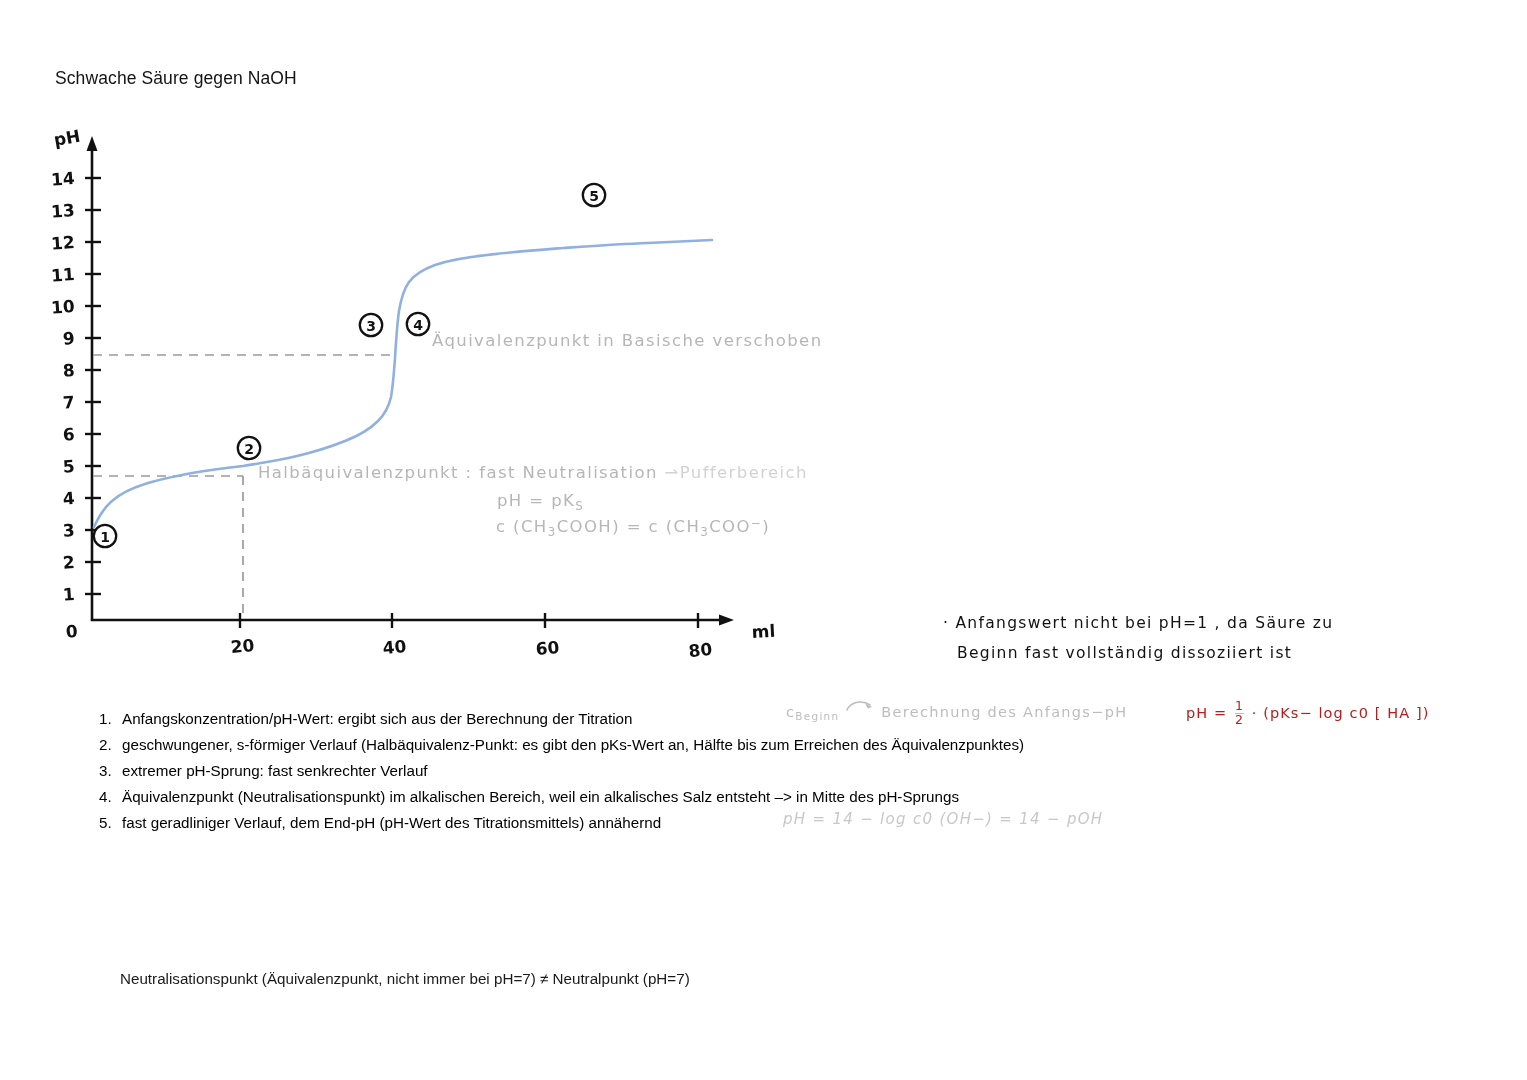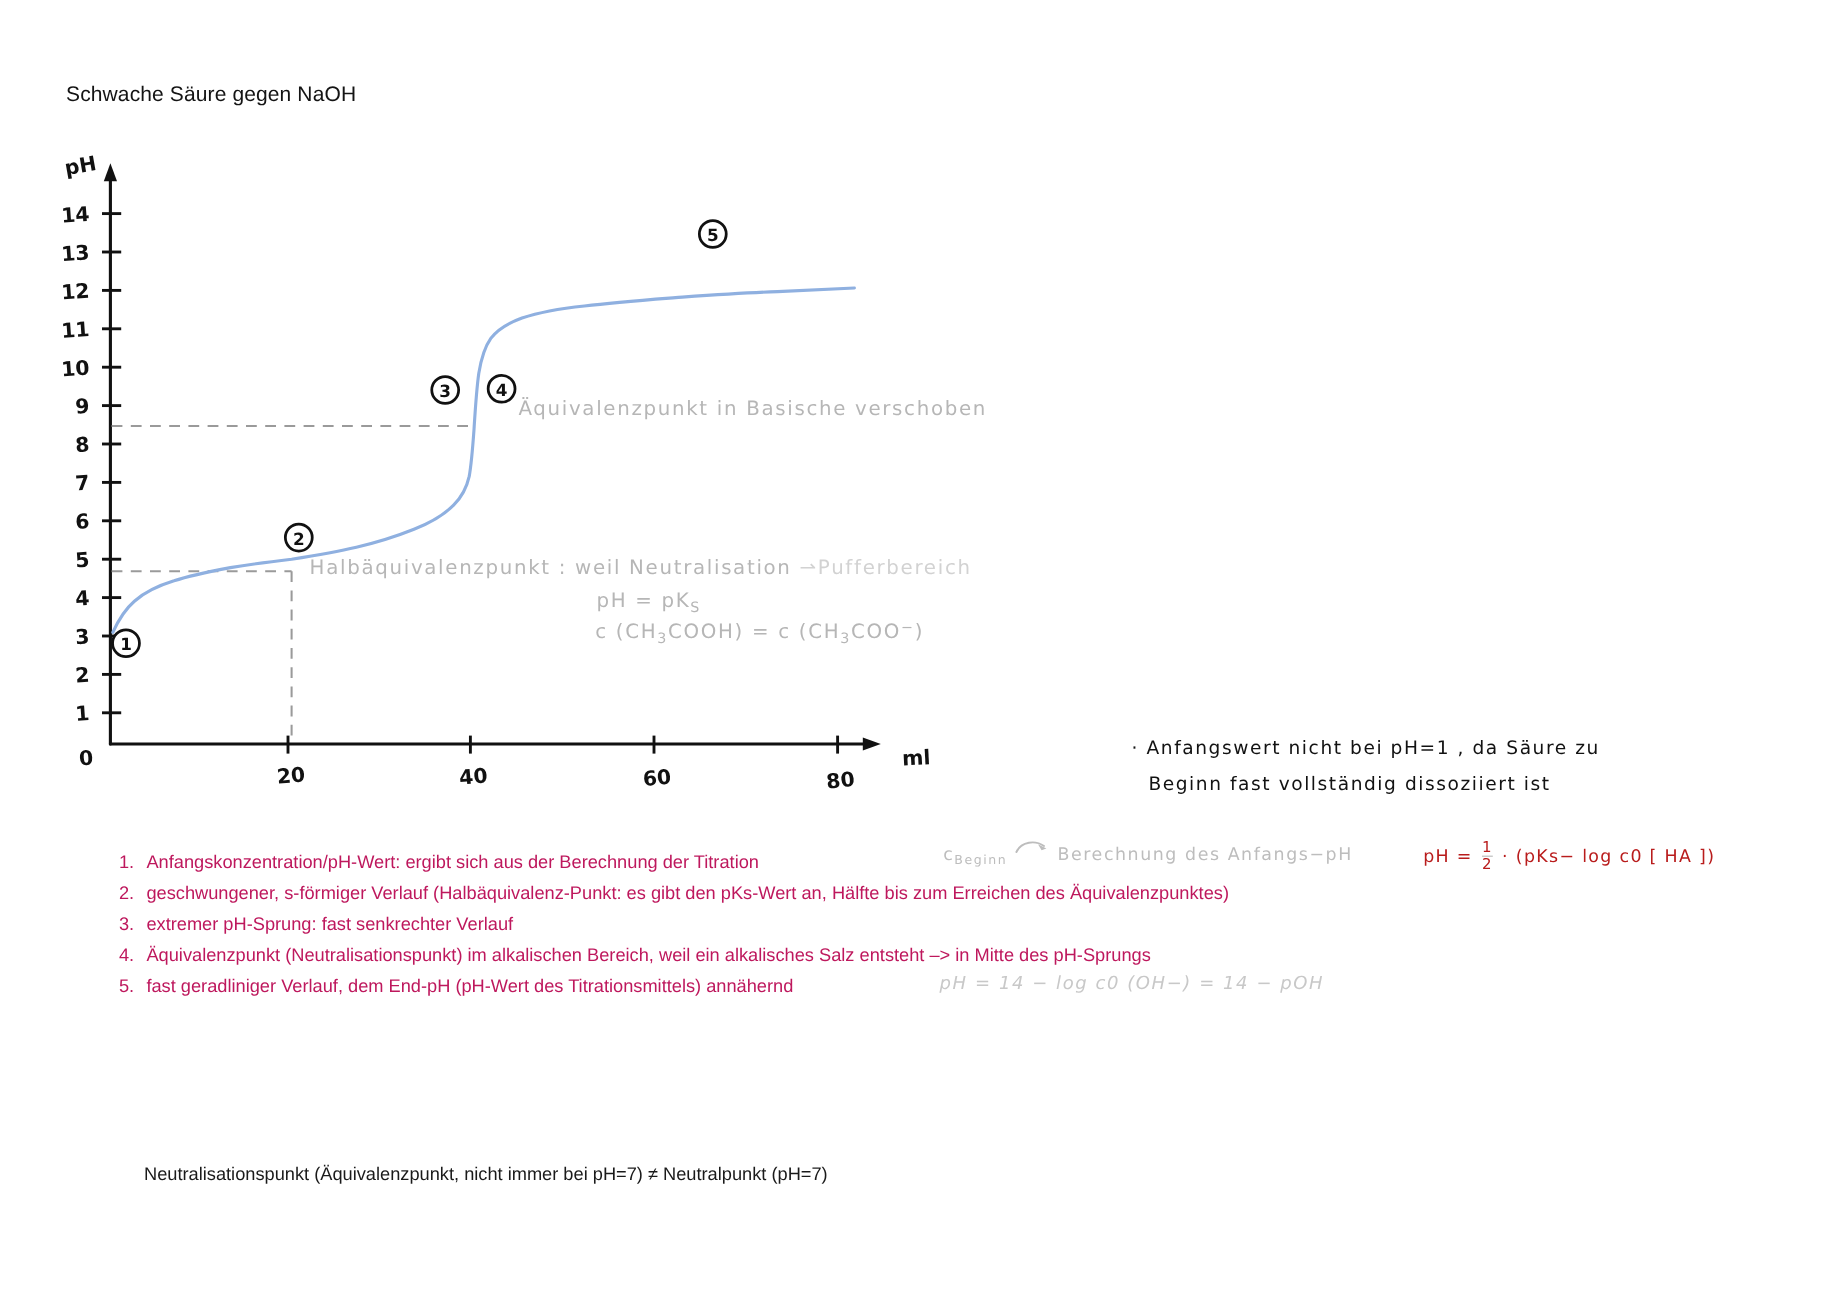--- a/index.html
+++ b/index.html
@@ -269,7 +269,7 @@
 <div class="note-grey" id="ann-equiv">Äquivalenzpunkt   in   Basische   verschoben</div>
 
 <div class="note-grey" id="ann-half">
-  <span>Halbäquivalenzpunkt :   weil      Neutralisation</span>
+  <span>Halbäquivalenzpunkt :   fast      Neutralisation</span>
   <span id="ann-buffer">
     <span>⇀</span><span>Pufferbereich</span>
   </span>

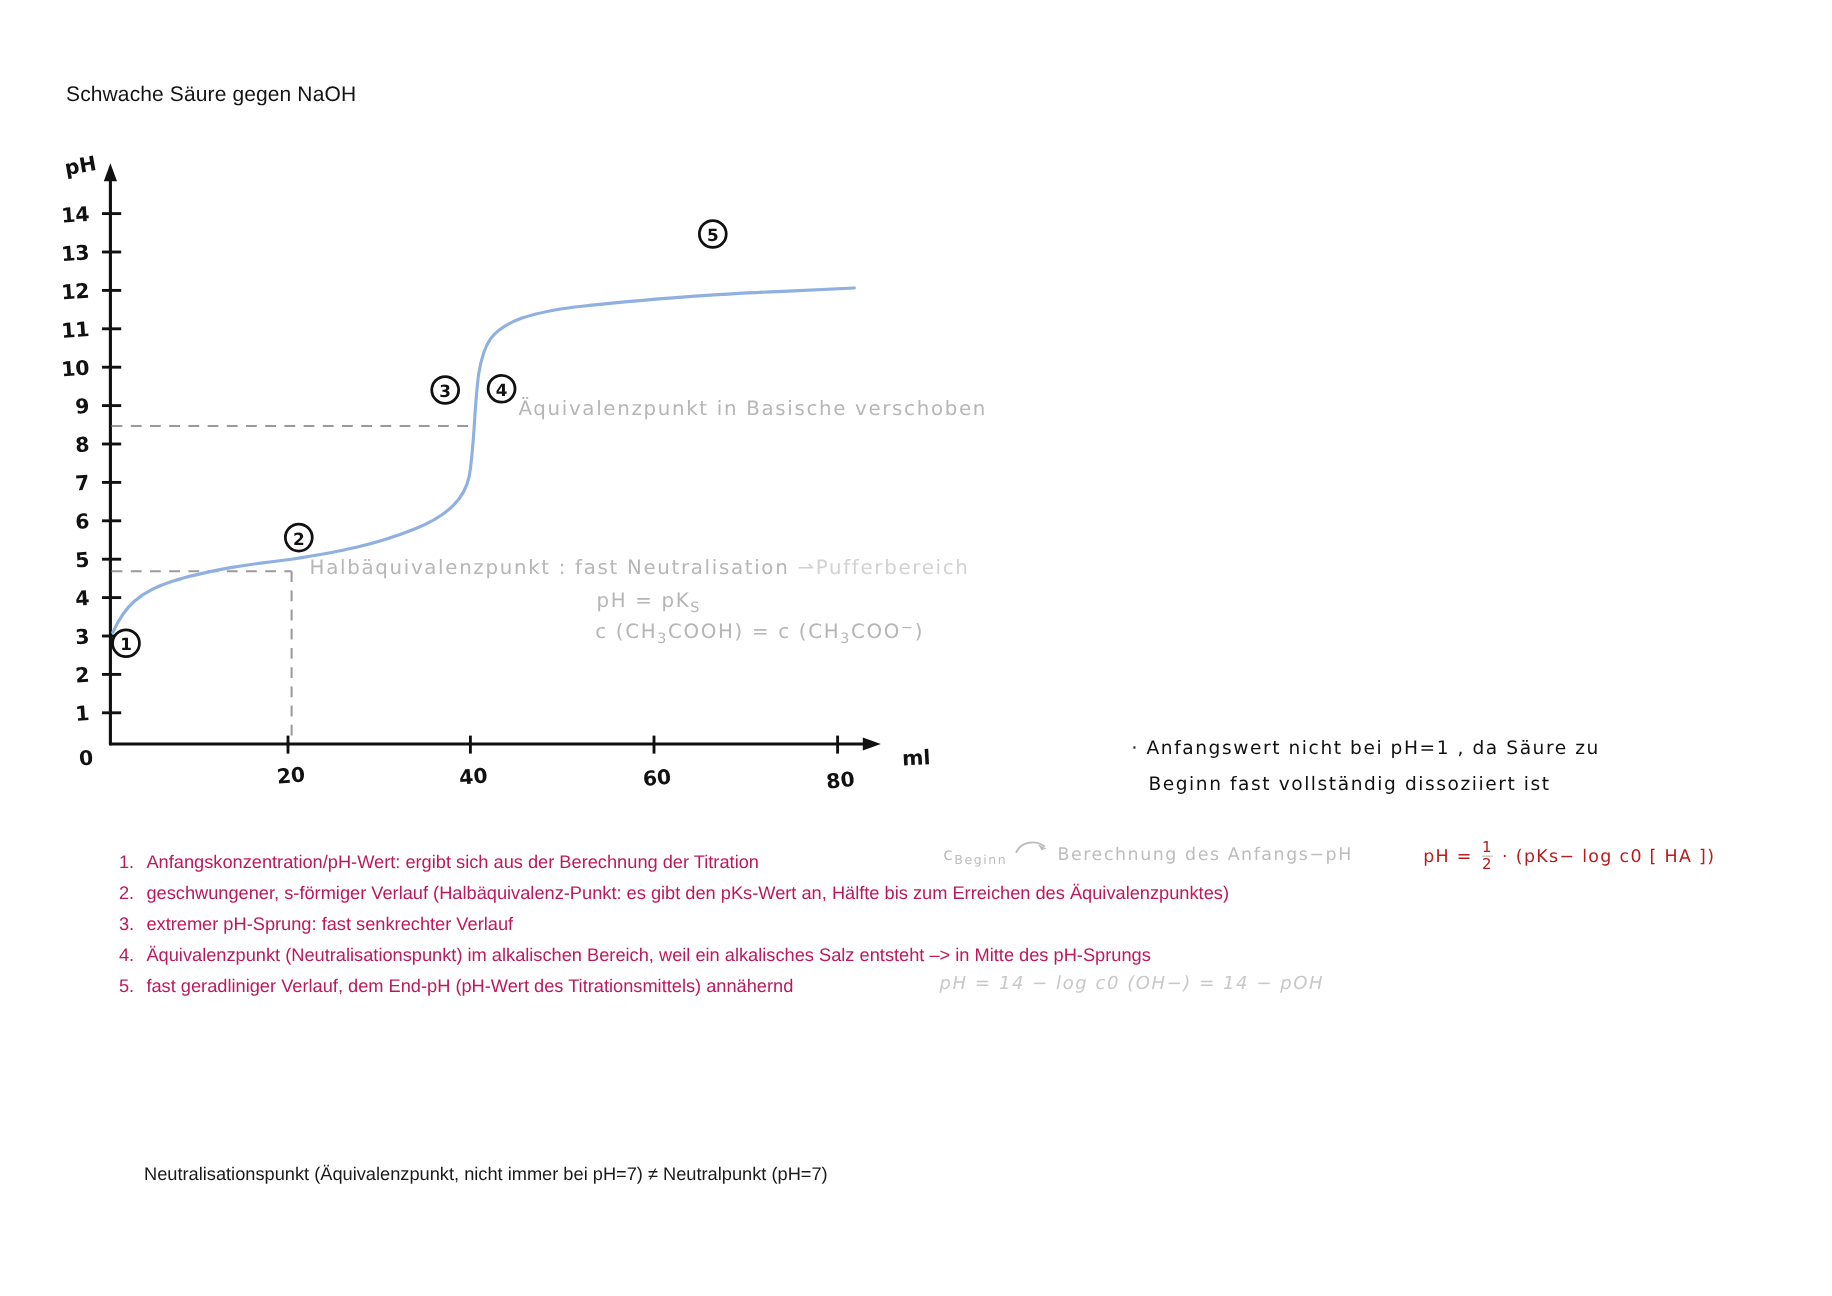--- a/index.html
+++ b/index.html
@@ -76,7 +76,7 @@
     width: 1000px;
     font-size: 15.2px;
     line-height: 24.4px;
-    color: #be185d;
+    color: #000000;
   }
   #legend-list ol {
     margin: 0; padding: 0 0 0 32px;

